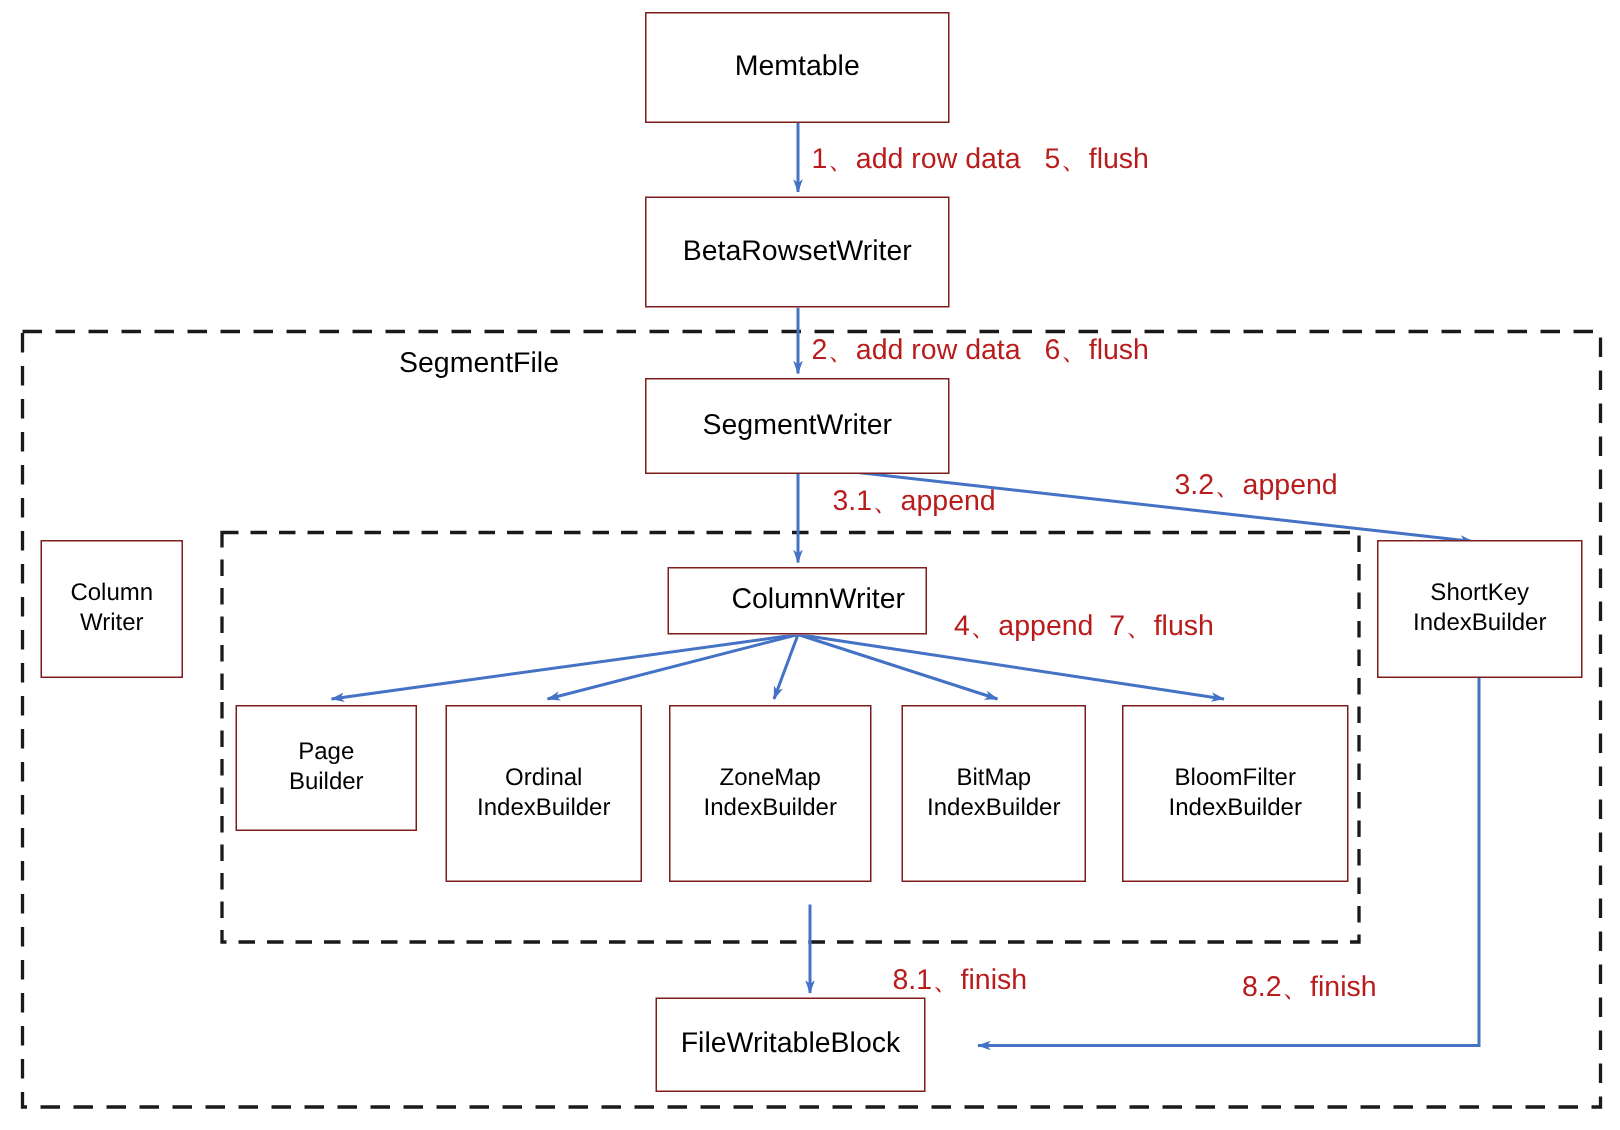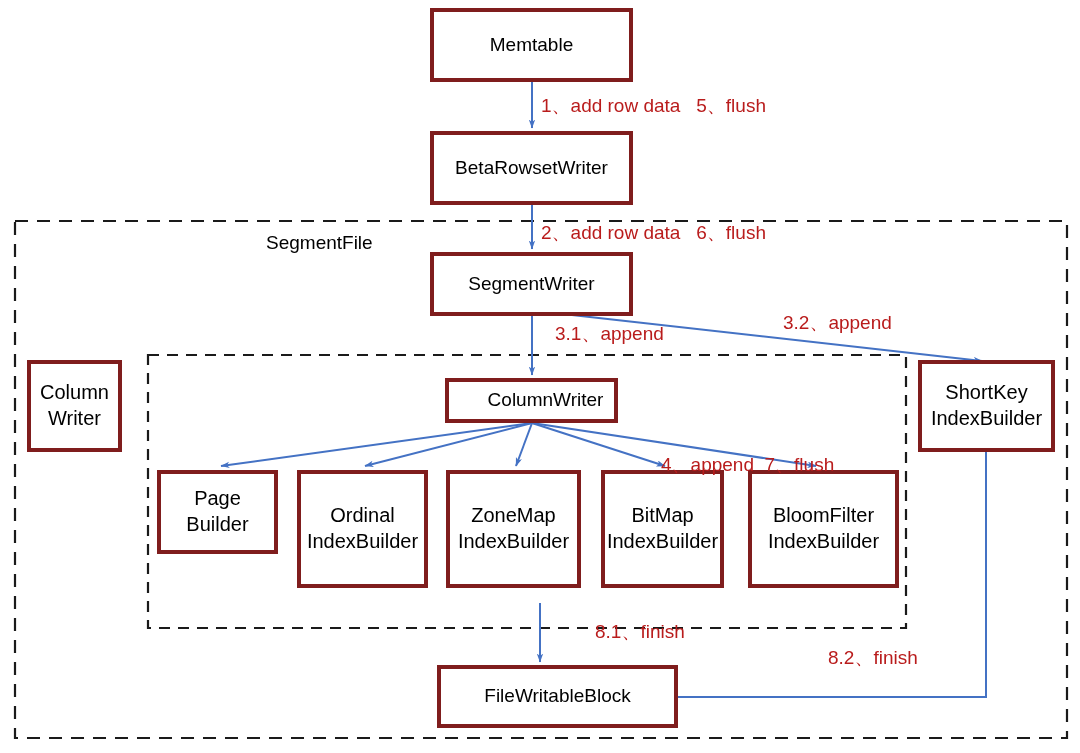--- a/index.html
+++ b/index.html
@@ -26,7 +26,7 @@
   .node {
     position: absolute;
     box-sizing: border-box;
-    border: 4px solid #7f1d1d;
+    border: 1px solid #7f1d1d;
     background: #ffffff;
     display: flex;
     align-items: center;

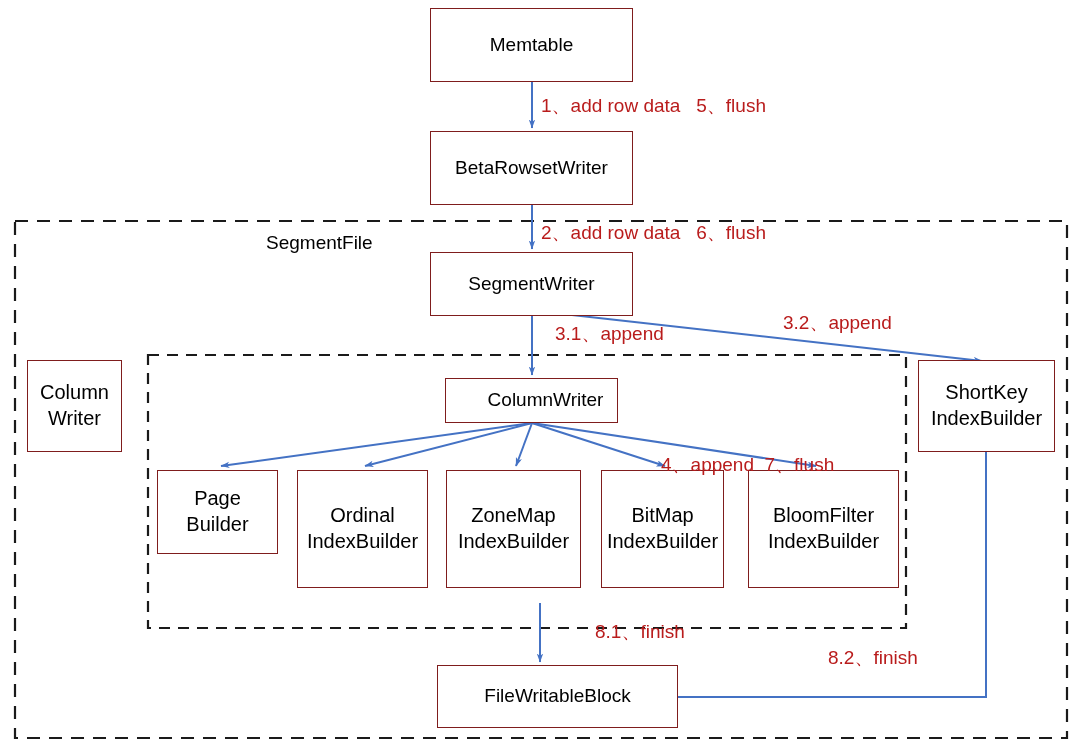--- a/index.html
+++ b/index.html
@@ -39,7 +39,7 @@
     z-index: 3;
   }
   .node.small {
-    font-size: 20px;
+    font-size: 16px;
   }
   .edge-label {
     position: absolute;

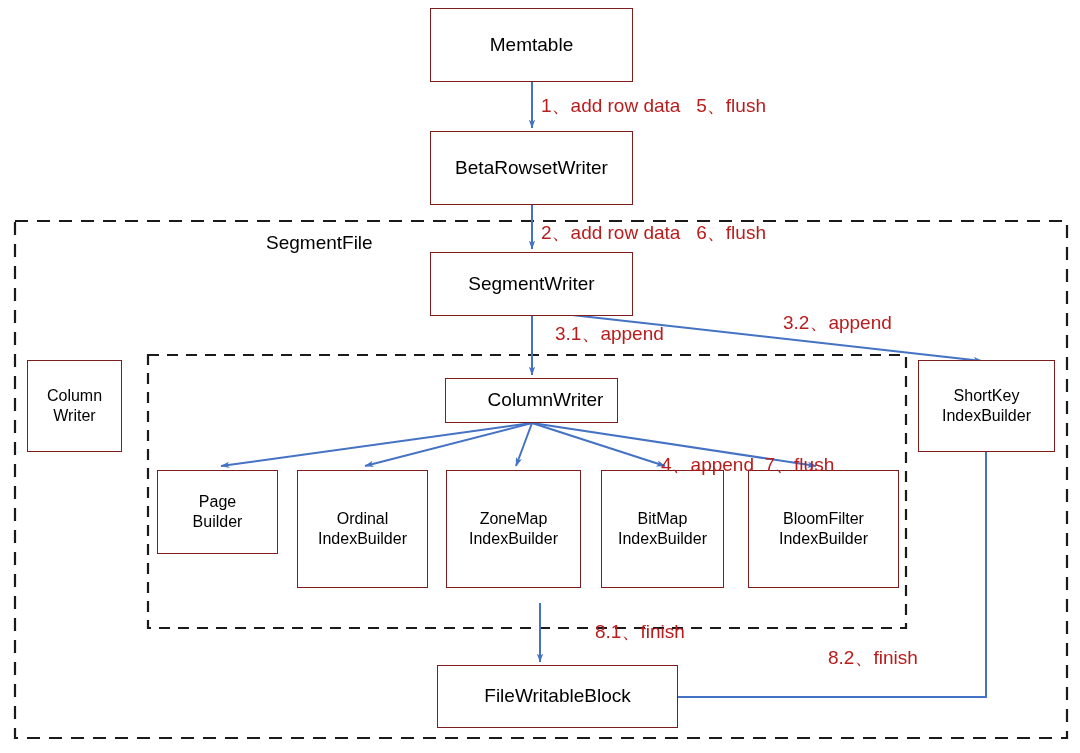--- a/index.html
+++ b/index.html
@@ -133,7 +133,7 @@
 
   <div class="edge-label" style="left:783px; top:310px;">3.2、append</div>
 
-  <div class="edge-label" style="left:636px; top:452px;margin-left:25px;">4、append  7、flush</div>
+  <div class="edge-label" style="left:636px; top:404px;">4、append  7、flush</div>
 
   <div class="edge-label" style="left:595px; top:619px;">8.1、finish</div>
 

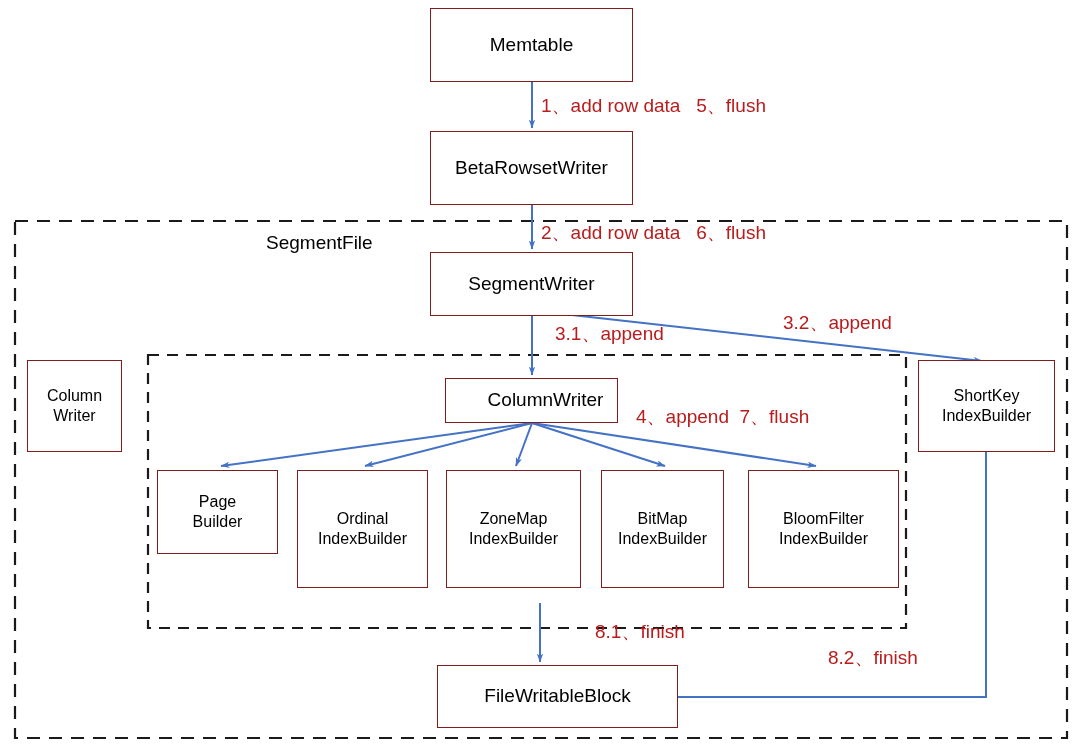--- a/index.html
+++ b/index.html
@@ -135,7 +135,7 @@
 
   <div class="edge-label" style="left:636px; top:404px;">4、append  7、flush</div>
 
-  <div class="edge-label" style="left:595px; top:619px;">8.1、finish</div>
+  <div class="edge-label" style="left:595px; top:640px;">8.1、finish</div>
 
   <div class="edge-label" style="left:828px; top:645px;">8.2、finish</div>
 

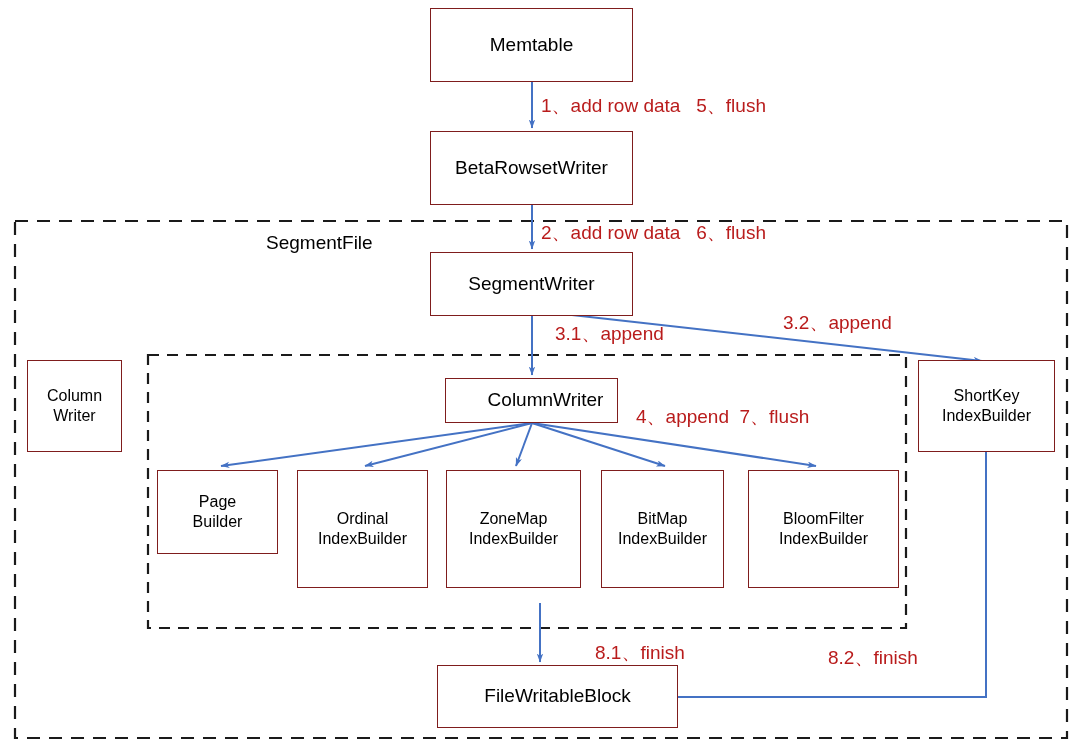--- a/index.html
+++ b/index.html
@@ -123,7 +123,7 @@
   <div class="node small" style="left:748px; top:470px; width:151px; height:118px;">BloomFilter
 IndexBuilder</div>
 
-  <div class="node" style="left:437px; top:665px; width:241px; height:63px;">FileWritableBlock</div>
+  <div class="node" style="left:437px; top:665px; width:180px; height:63px;">FileWritableBlock</div>
 
   <div class="edge-label" style="left:541px; top:93px;">1、add row data   5、flush</div>
 

